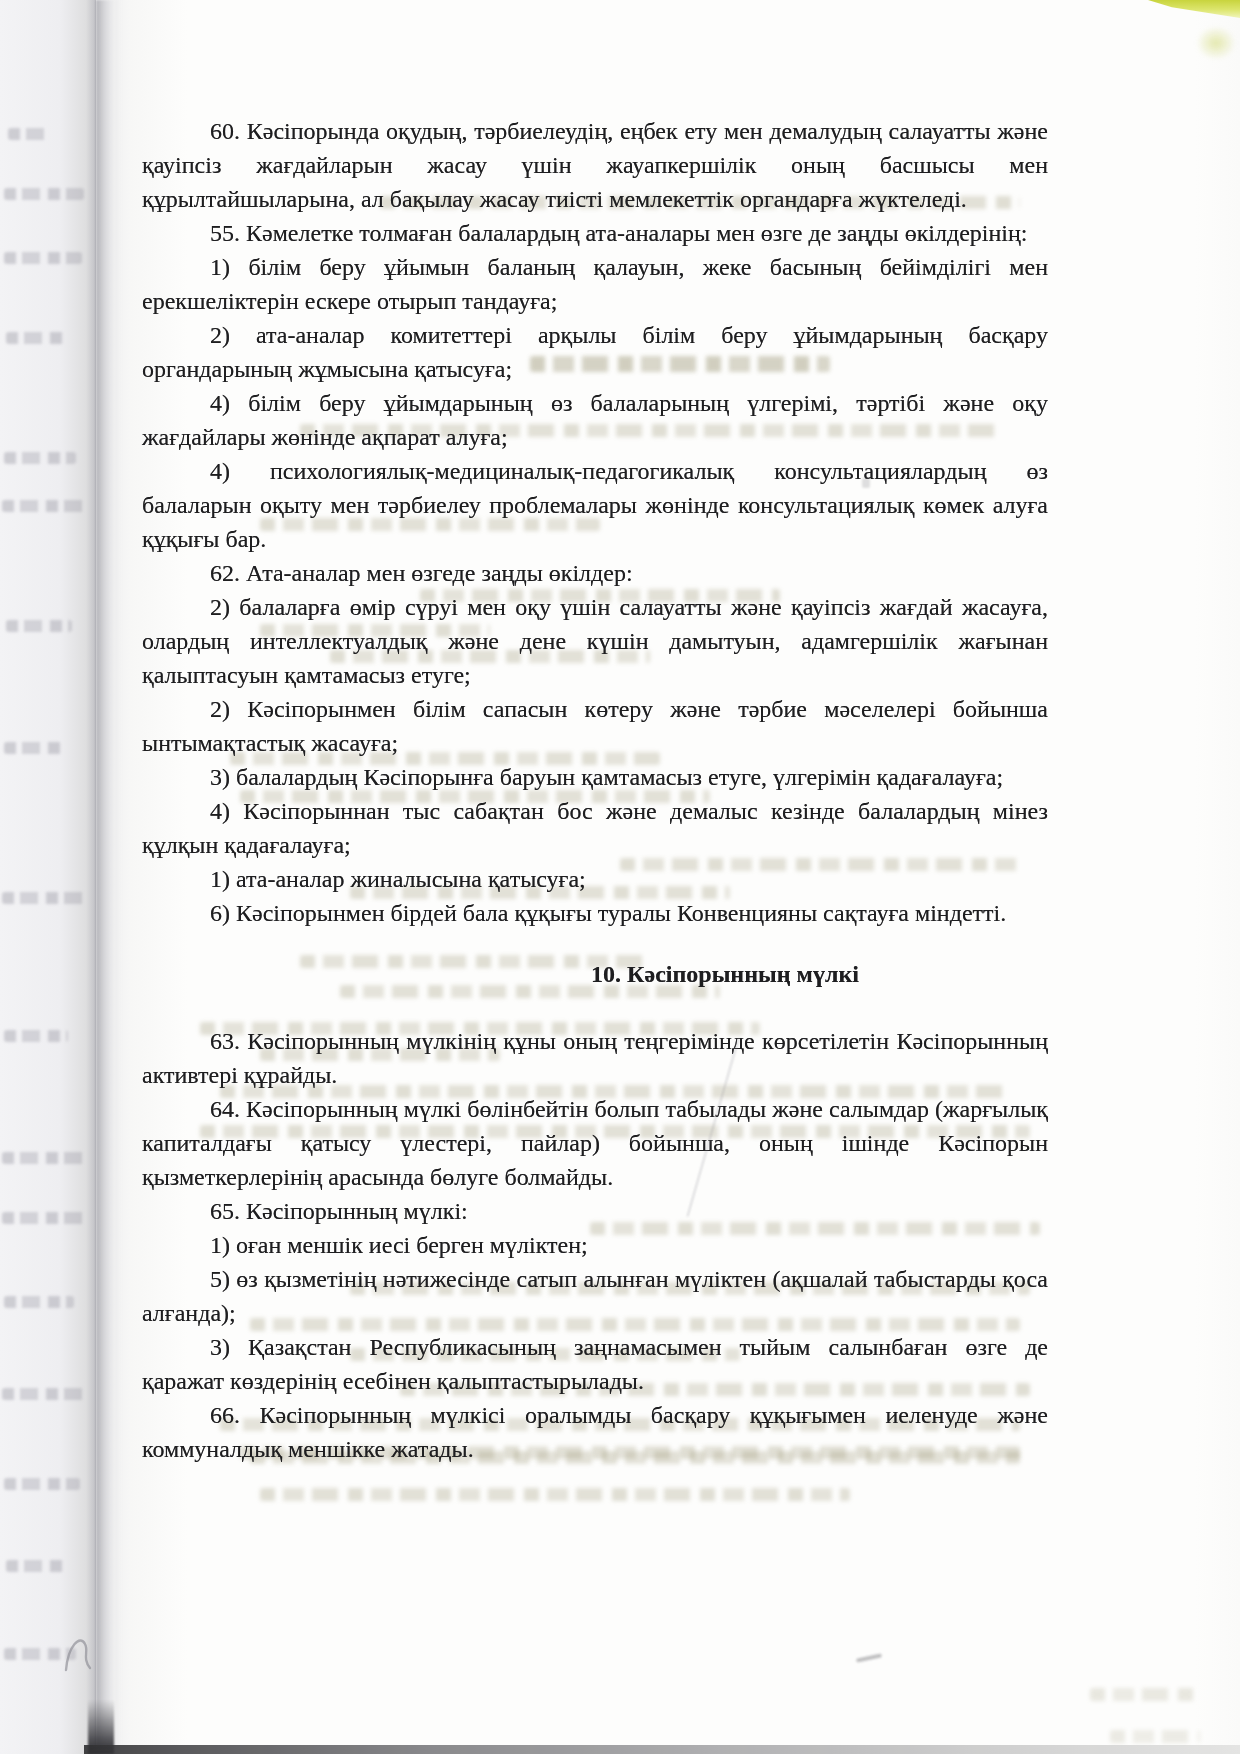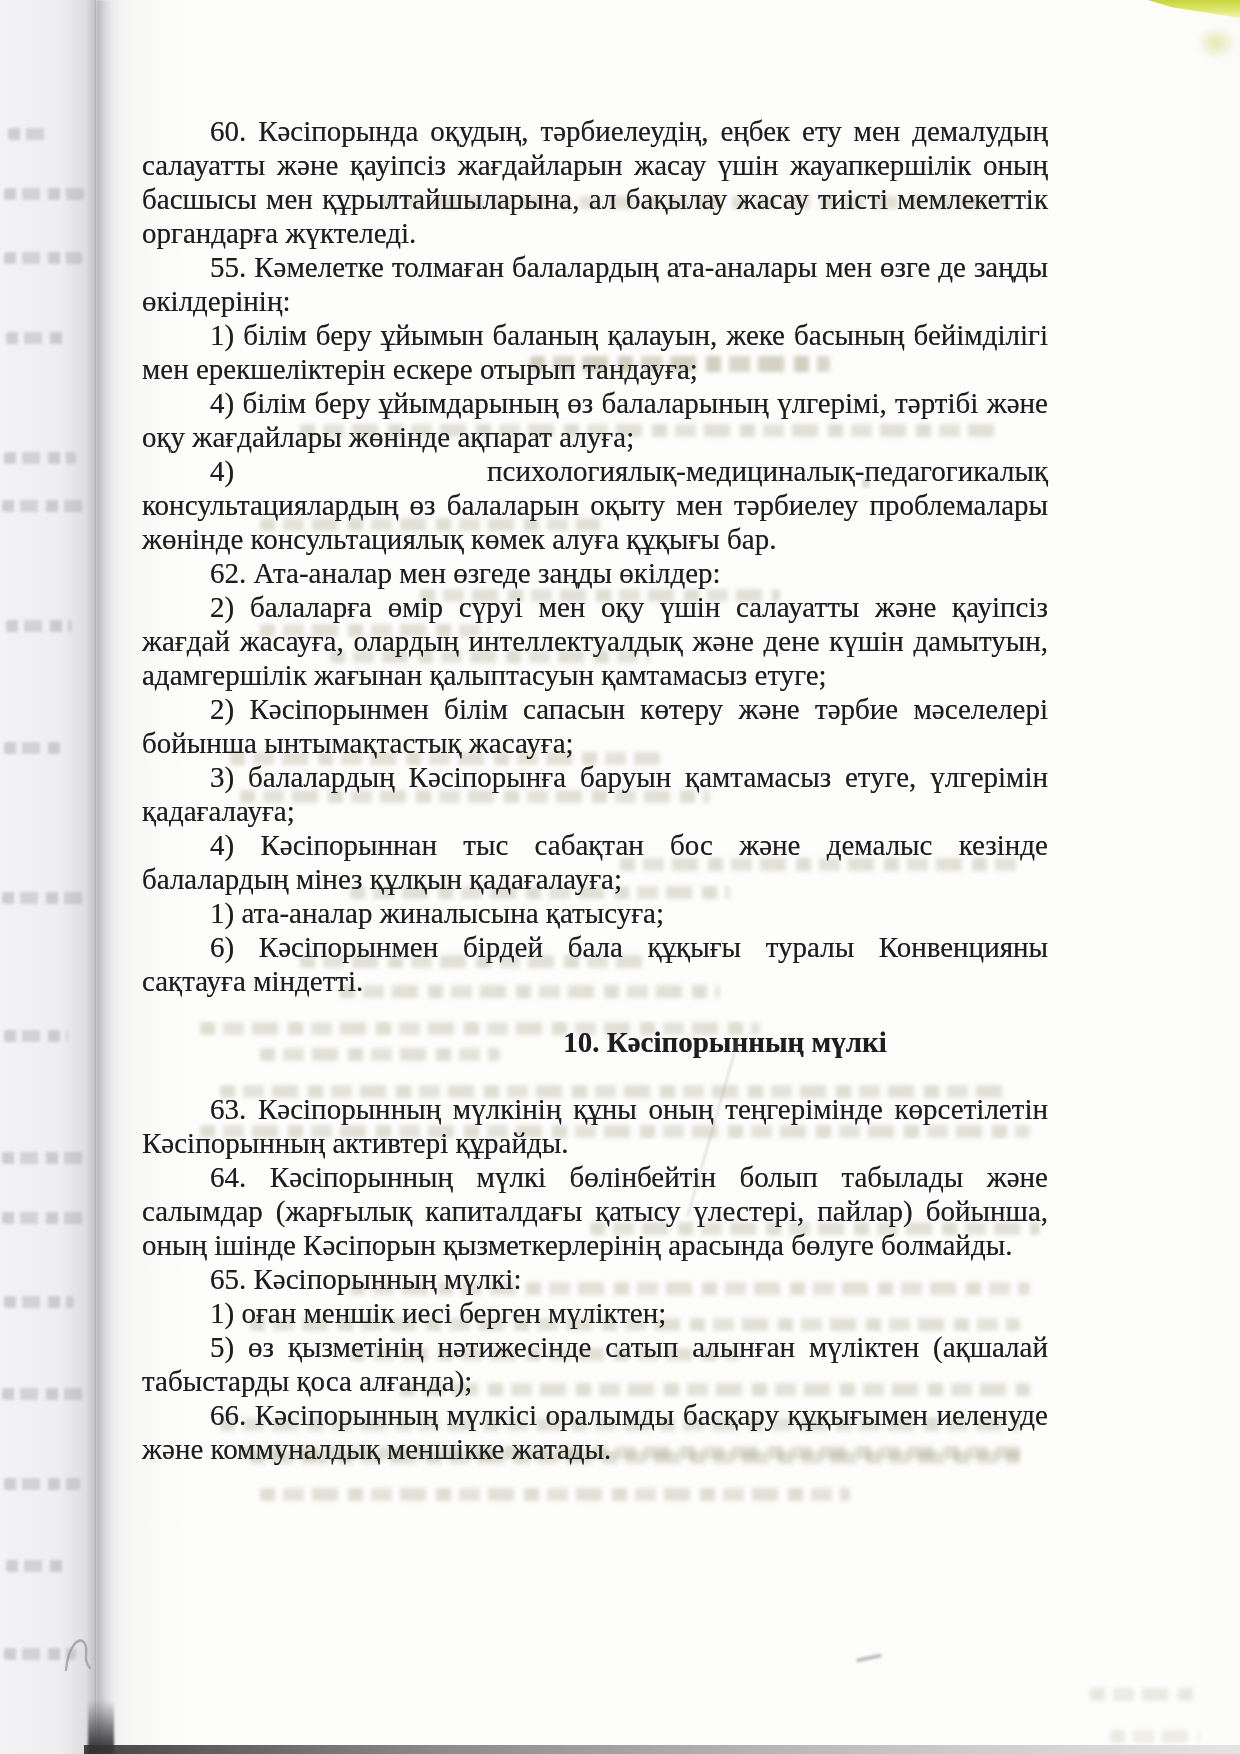--- a/index.html
+++ b/index.html
@@ -47,7 +47,7 @@
   
   .text-column{
     position:absolute;left:142px;top:114px;width:906px;
-    font-size:29px;line-height:34px;color:#1e1e20;
+    font-size:24px;line-height:34px;color:#1e1e20;
     text-shadow:0 0 .5px rgba(25,25,28,.65);
   }
   .text-column p{margin:0;text-align:justify;text-indent:68px;}

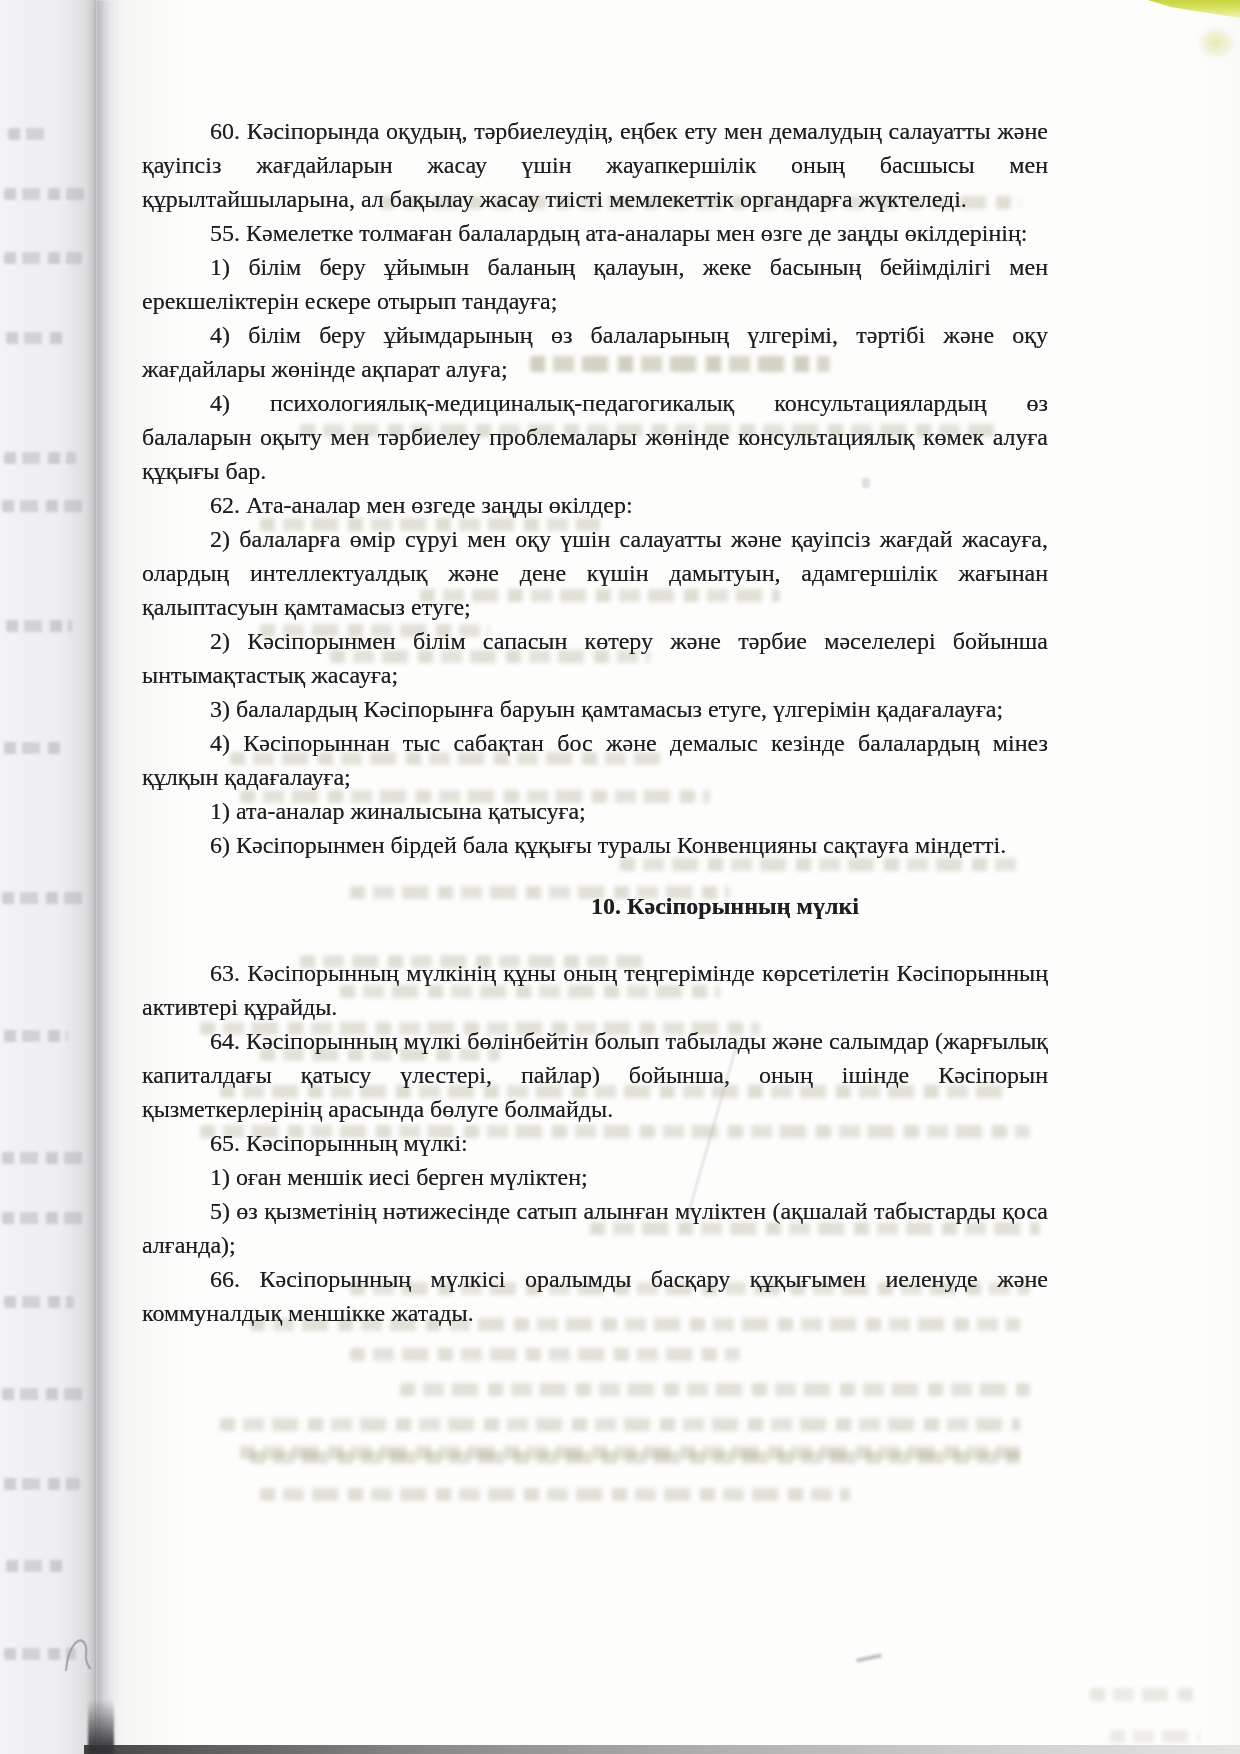--- a/index.html
+++ b/index.html
@@ -139,6 +139,7 @@
   <p>60. Кәсіпорында оқудың, тәрбиелеудің, еңбек ету мен демалудың салауатты және қауіпсіз жағдайларын жасау үшін жауапкершілік оның басшысы мен құрылтайшыларына, ал бақылау жасау тиісті мемлекеттік органдарға жүктеледі.</p>
   <p>55. Кәмелетке толмаған балалардың ата-аналары мен өзге де заңды өкілдерінің:</p>
   <p>1) білім беру ұйымын баланың қалауын, жеке басының бейімділігі мен ерекшеліктерін ескере отырып тандауға;</p>
+  <p>2) ата-аналар комитеттері арқылы білім беру ұйымдарының басқару органдарының жұмысына қатысуға;</p>
   <p>4) білім беру ұйымдарының өз балаларының үлгерімі, тәртібі және оқу жағдайлары жөнінде ақпарат алуға;</p>
   <p>4) психологиялық-медициналық-педагогикалық консультациялардың өз балаларын оқыту мен тәрбиелеу проблемалары жөнінде консультациялық көмек алуға құқығы бар.</p>
   <p>62. Ата-аналар мен өзгеде заңды өкілдер:</p>

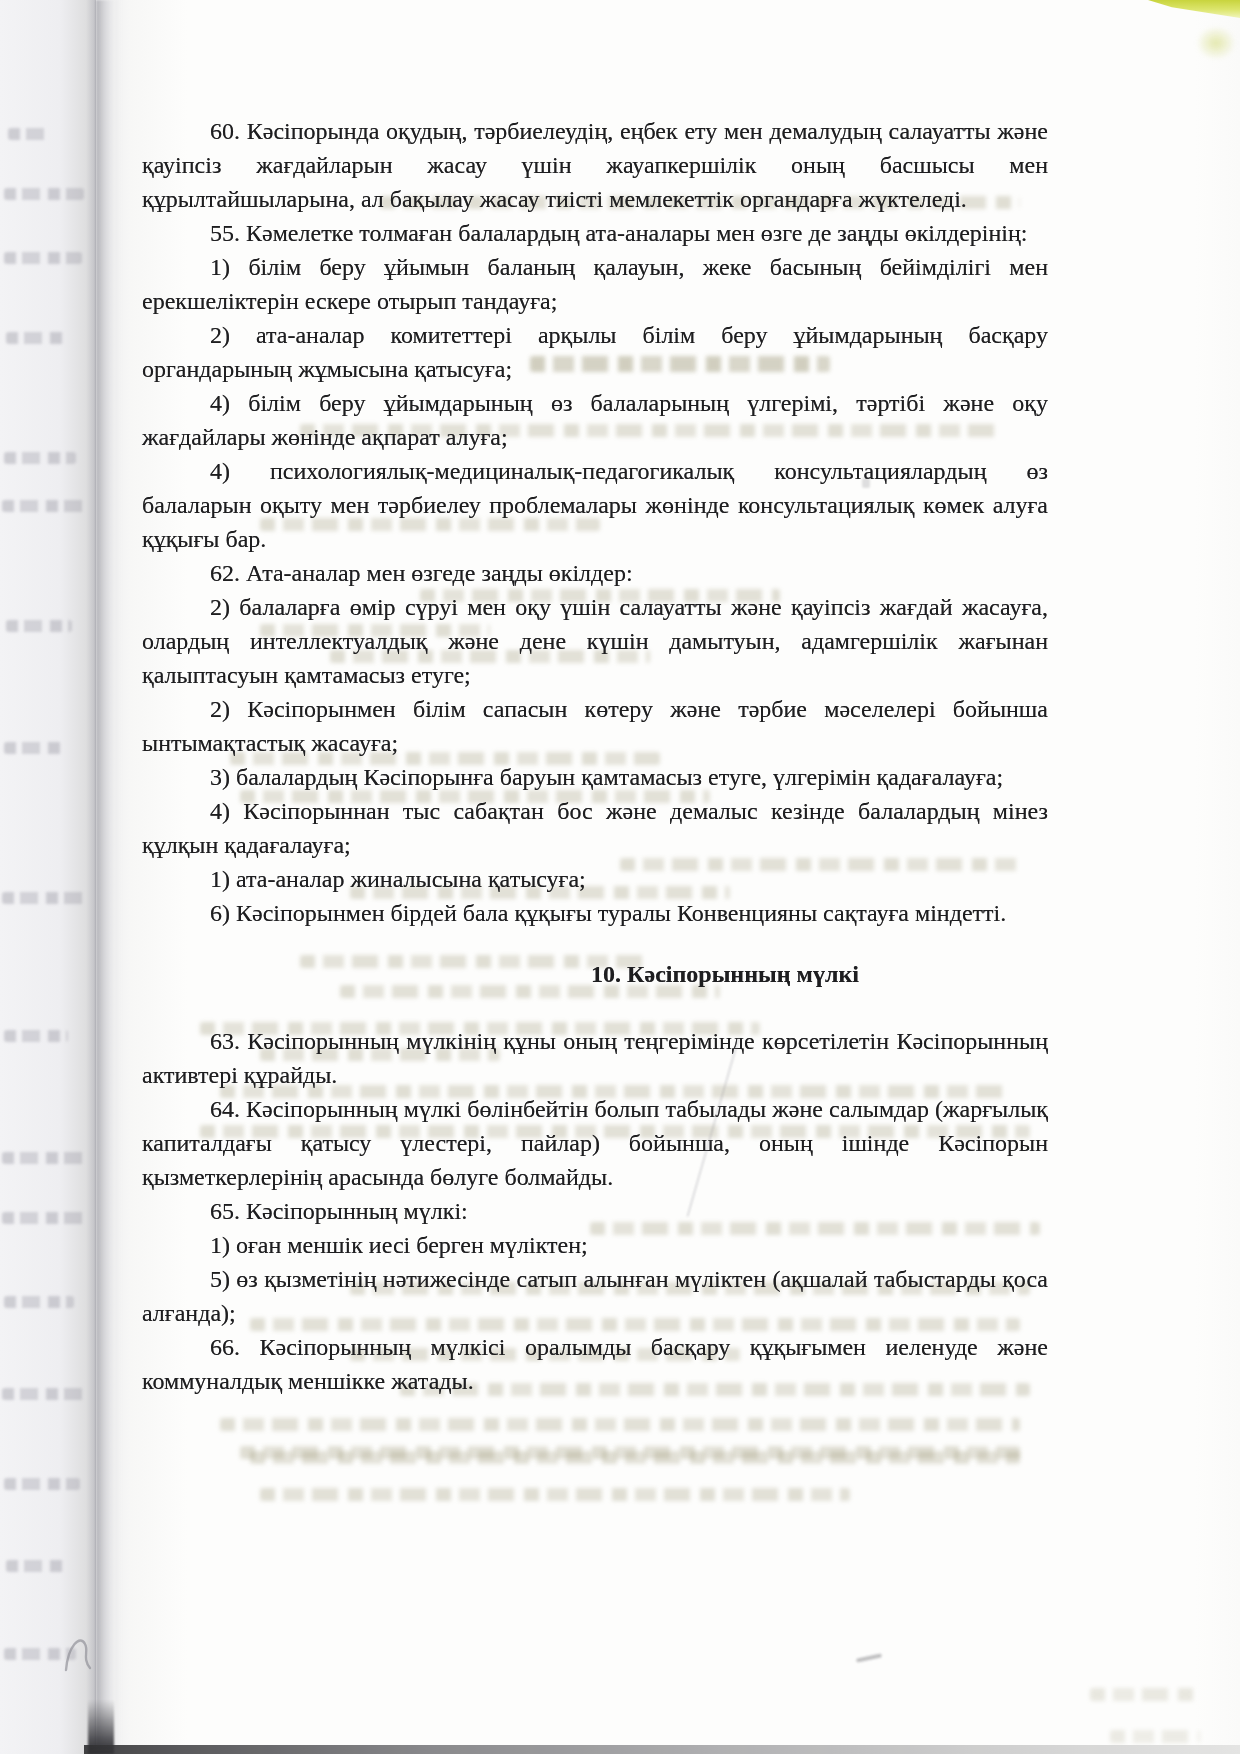--- a/index.html
+++ b/index.html
@@ -155,6 +155,7 @@
   <p>65. Кәсіпорынның мүлкі:</p>
   <p>1) оған меншік иесі берген мүліктен;</p>
   <p>5) өз қызметінің нәтижесінде сатып алынған мүліктен (ақшалай табыстарды қоса алғанда);</p>
+  <p>3) Қазақстан Республикасының заңнамасымен тыйым салынбаған өзге де қаражат көздерінің есебінен қалыптастырылады.</p>
   <p>66. Кәсіпорынның мүлкісі  оралымды басқару құқығымен иеленуде және коммуналдық меншікке жатады.</p>
 </div>
 

